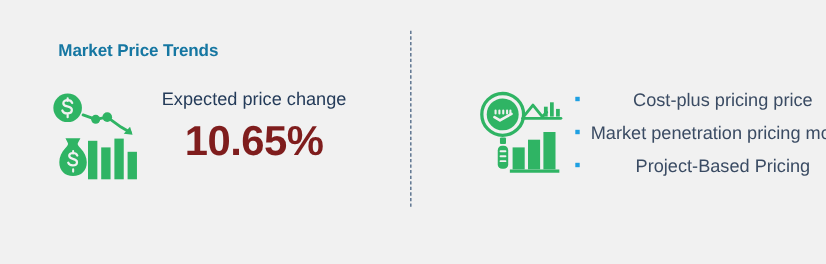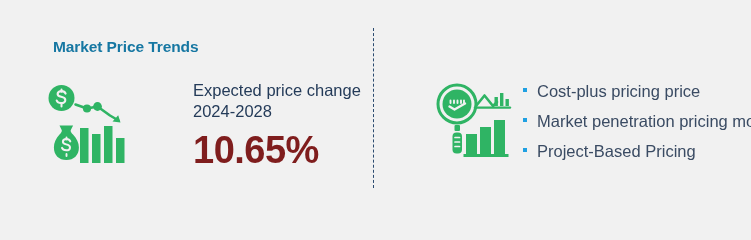--- a/index.html
+++ b/index.html
@@ -19,6 +19,7 @@
     width: 751px;
     height: 211px;
     background: #f1f1f1;
+    text-align: center;
   }
 
   

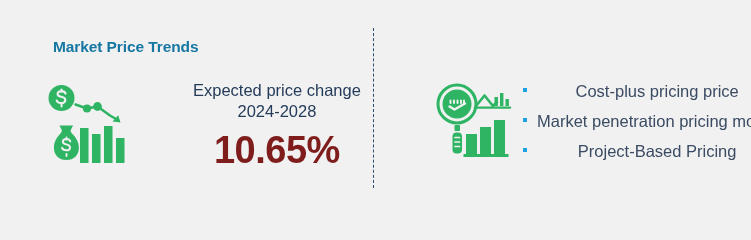--- a/index.html
+++ b/index.html
@@ -59,7 +59,6 @@
     top: 78px;
     display: flex;
     align-items: flex-start;
-    gap: 46px;
   }
   .left-icon {
     width: 92px;

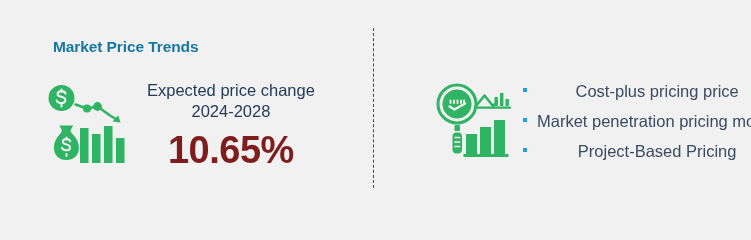--- a/index.html
+++ b/index.html
@@ -165,7 +165,6 @@
 
       <div class="left-text">
         <div class="expected-line">Expected price change</div>
-        <div class="expected-line">2024-2028</div>
         <div class="percent-value">10.65%</div>
       </div>
     </div>

